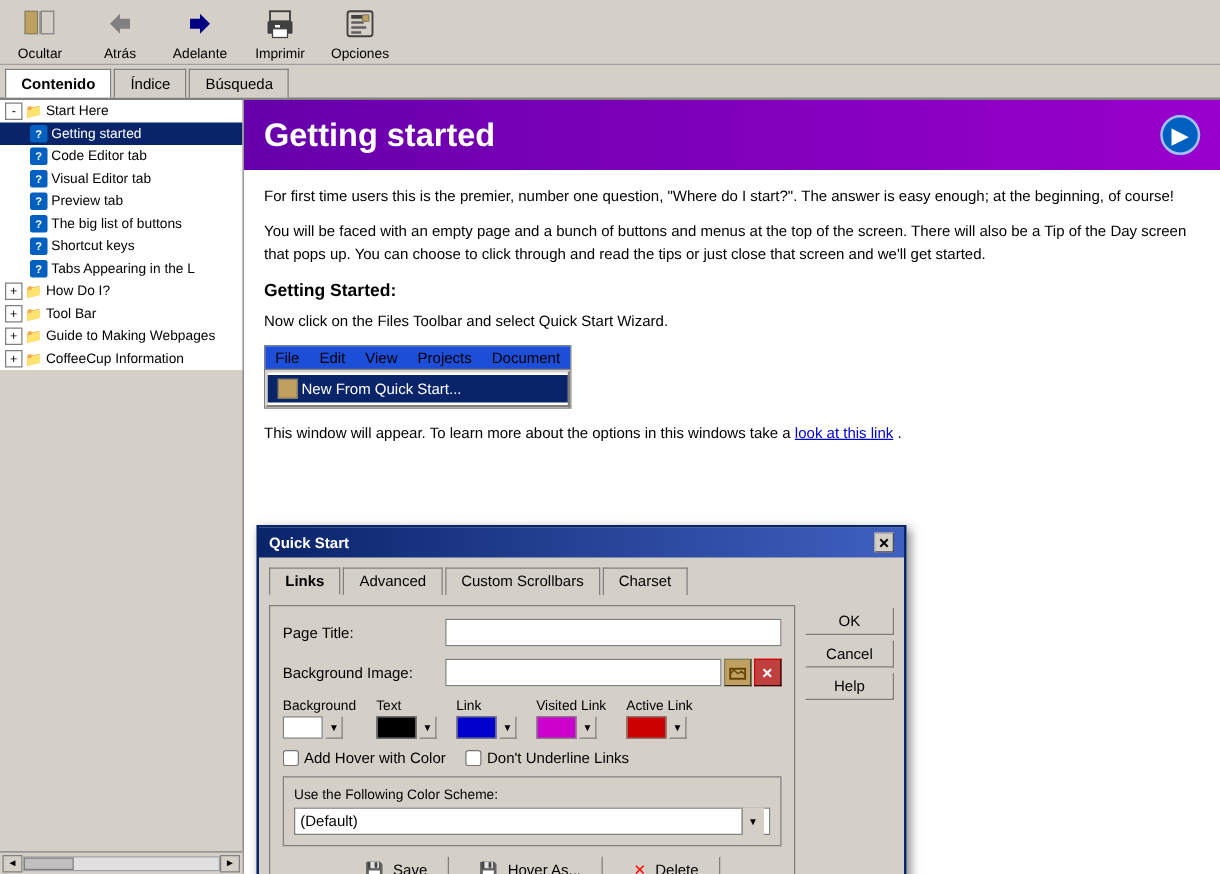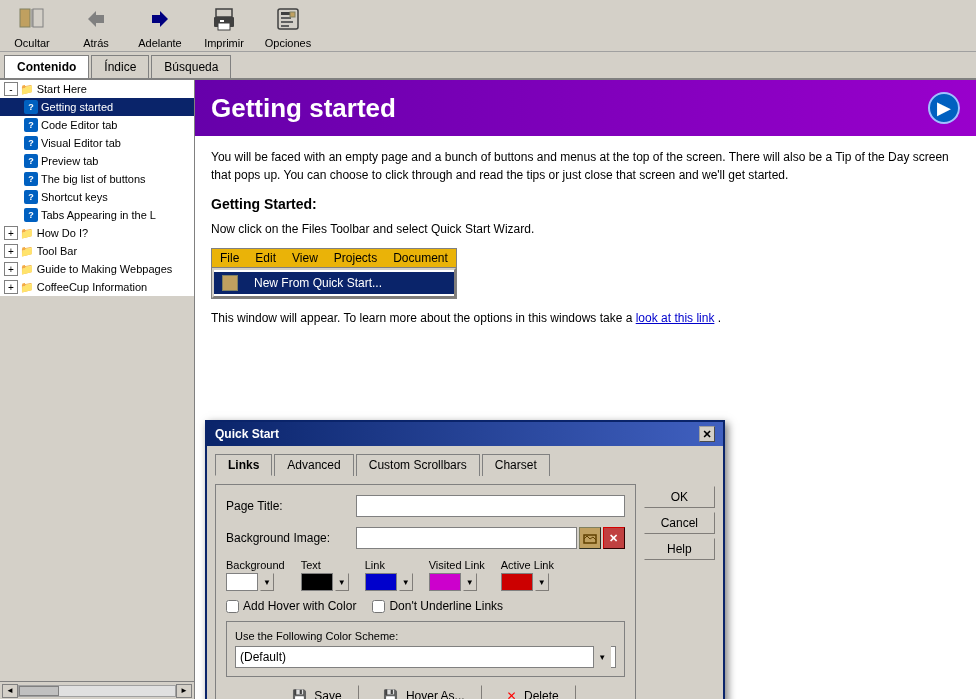--- a/index.html
+++ b/index.html
@@ -245,6 +245,7 @@
 
     <div id="content-inner">
 
+      <p class="body-text">For first time users this is the premier, number one question, "Where do I start?". The answer is easy enough; at the beginning, of course!</p>
       <p class="body-text">You will be faced with an empty page and a bunch of buttons and menus at the top of the screen. There will also be a Tip of the Day screen that pops up. You can choose to click through and read the tips or just close that screen and we'll get started.</p>
 
       <h2 class="section-heading">Getting Started:</h2>

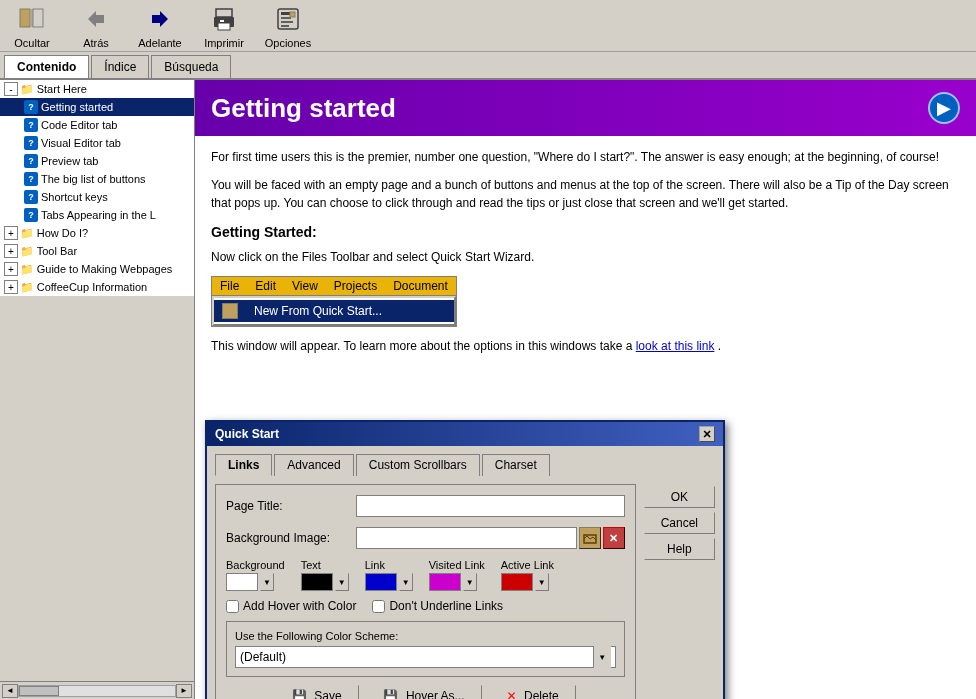--- a/index.html
+++ b/index.html
@@ -48,7 +48,7 @@
 
     
     #menu-mockup { border: 1px solid #808080; display: inline-block; margin-bottom: 10px; }
-    #menu-bar { background: #eab308; display: flex; gap: 0; border-bottom: 1px solid #808080; }
+    #menu-bar { background: #1d4ed8; display: flex; gap: 0; border-bottom: 1px solid #808080; }
     .menu-item-bar { padding: 2px 8px; font-size: 12px; cursor: pointer; }
     #menu-content { background: #ffffff; border: 2px outset #d4d0c8; padding: 2px 0; min-width: 180px; }
     .menu-row { display: flex; align-items: center; padding: 3px 8px; gap: 16px; background: #0a246a; color: white; }

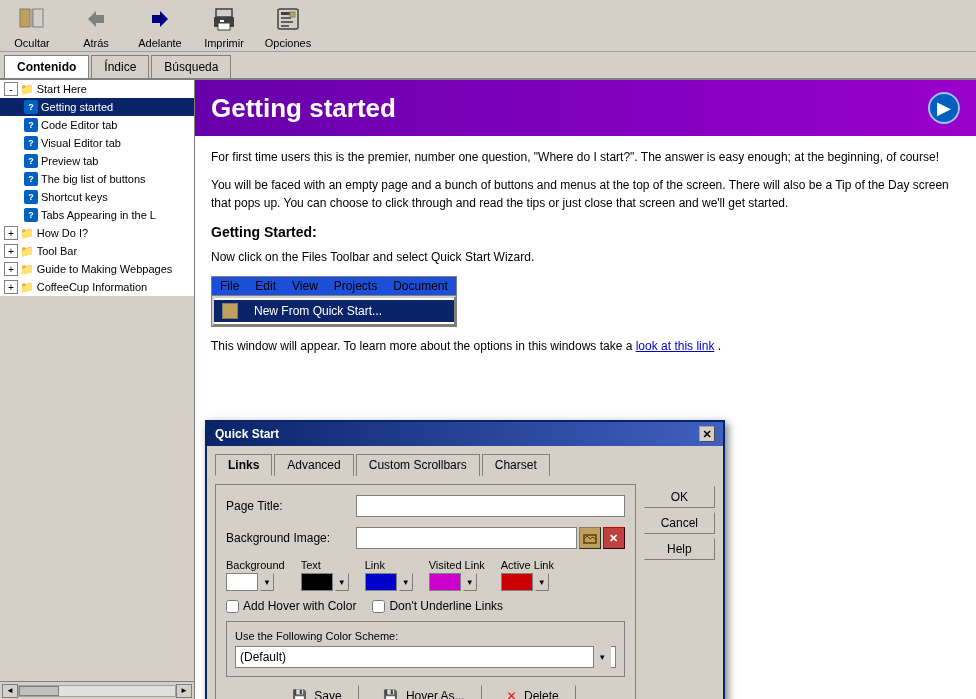--- a/index.html
+++ b/index.html
@@ -51,7 +51,7 @@
     #menu-bar { background: #1d4ed8; display: flex; gap: 0; border-bottom: 1px solid #808080; }
     .menu-item-bar { padding: 2px 8px; font-size: 12px; cursor: pointer; }
     #menu-content { background: #ffffff; border: 2px outset #d4d0c8; padding: 2px 0; min-width: 180px; }
-    .menu-row { display: flex; align-items: center; padding: 3px 8px; gap: 16px; background: #0a246a; color: white; }
+    .menu-row { display: flex; align-items: center; padding: 3px 8px; gap: 3px; background: #0a246a; color: white; }
     .menu-row-icon { width: 16px; height: 16px; background: #c0a060; border: 1px solid #808060; }
 
     

